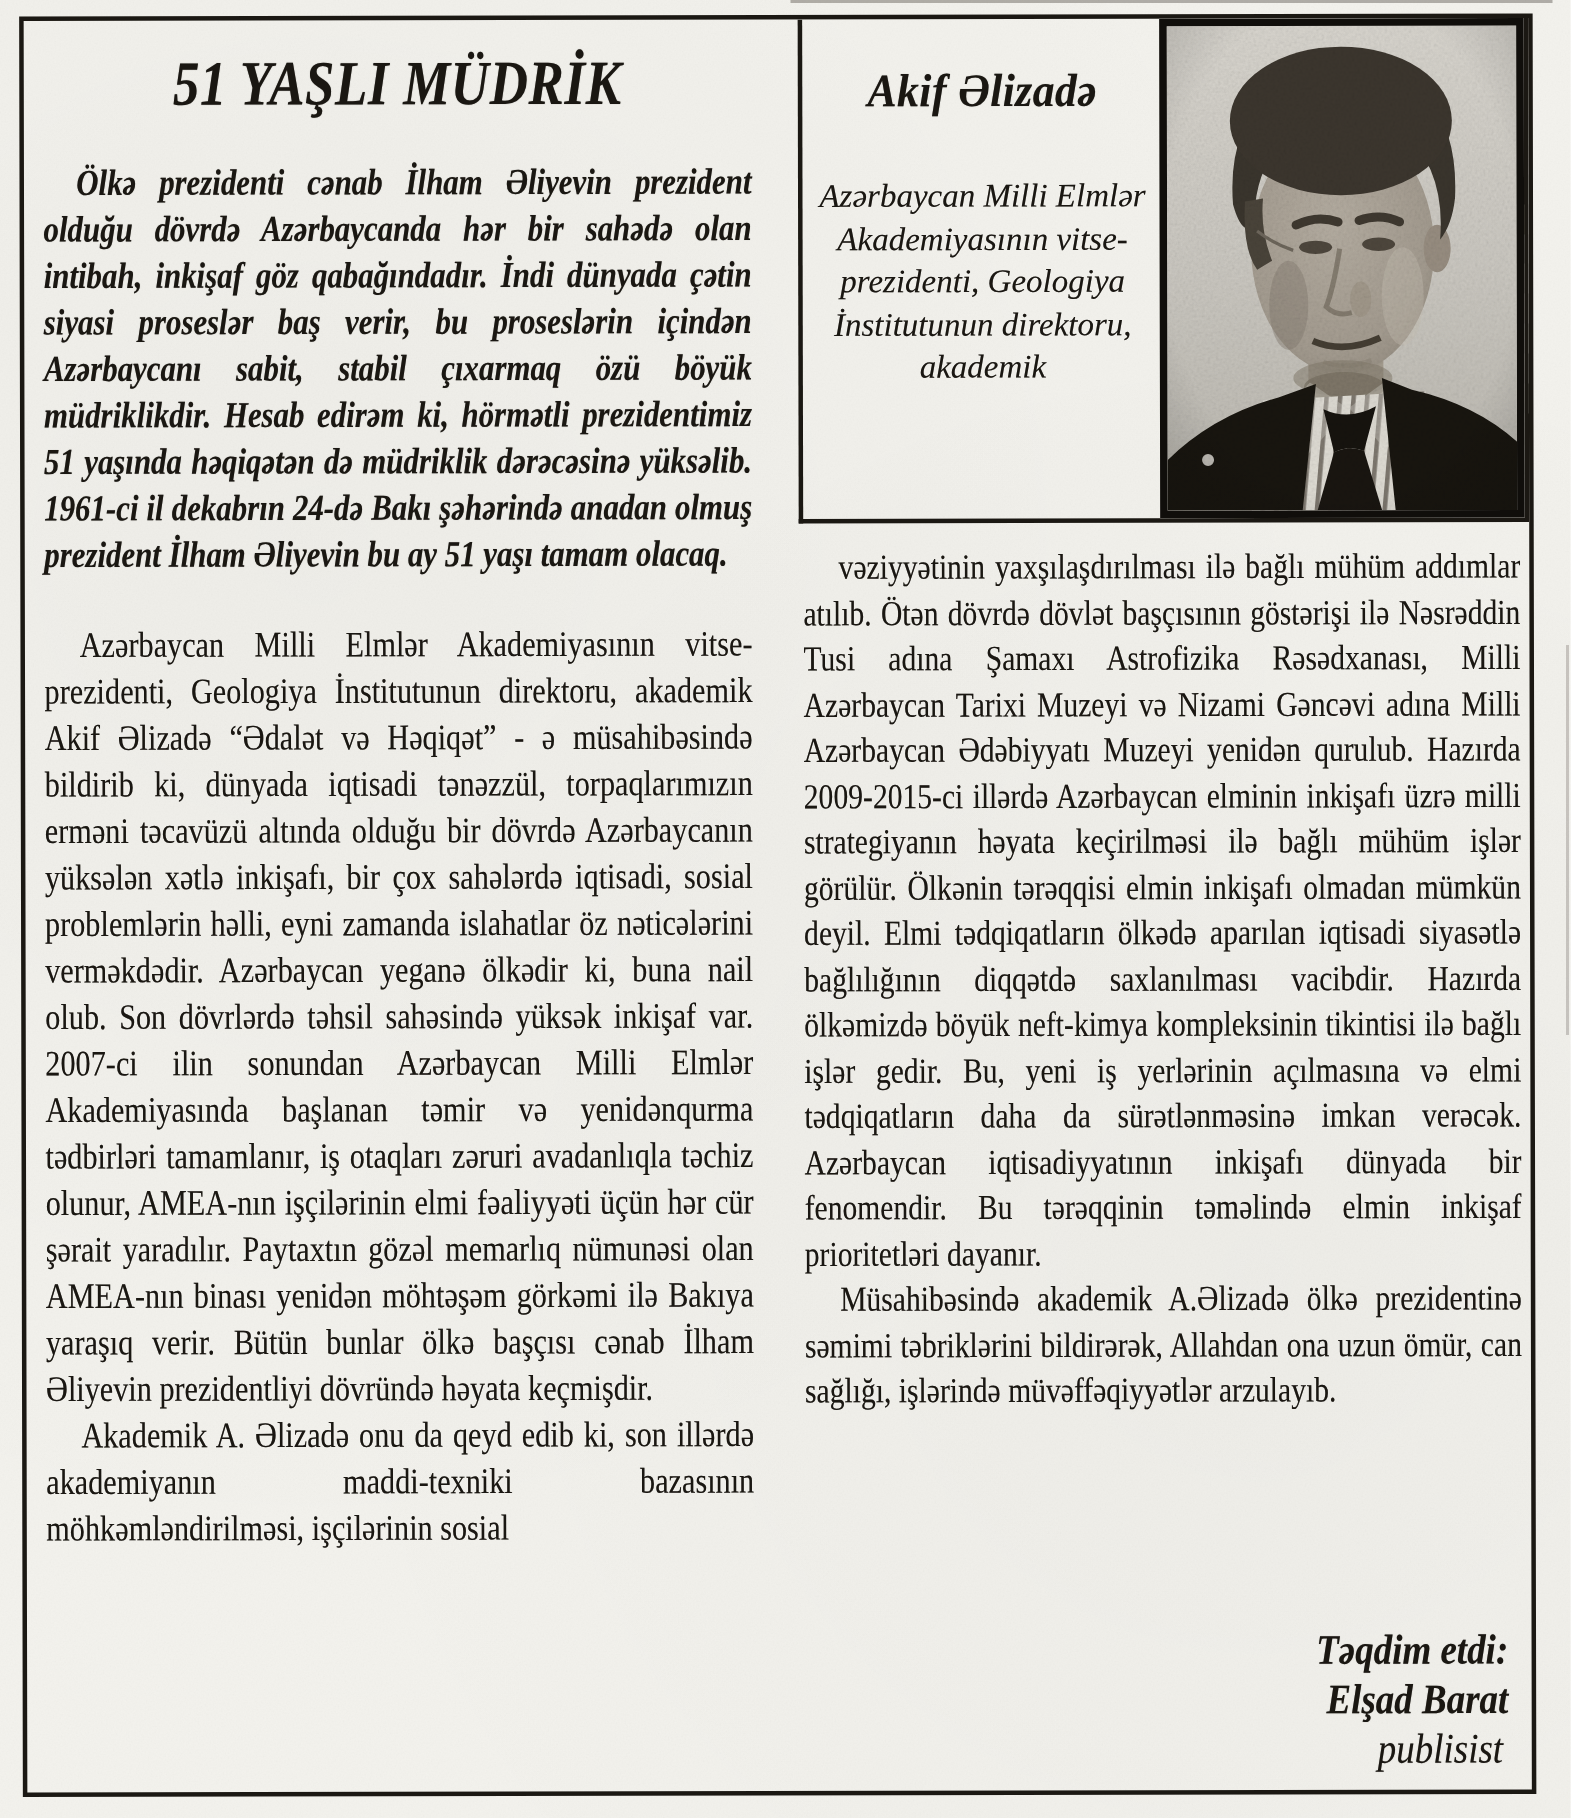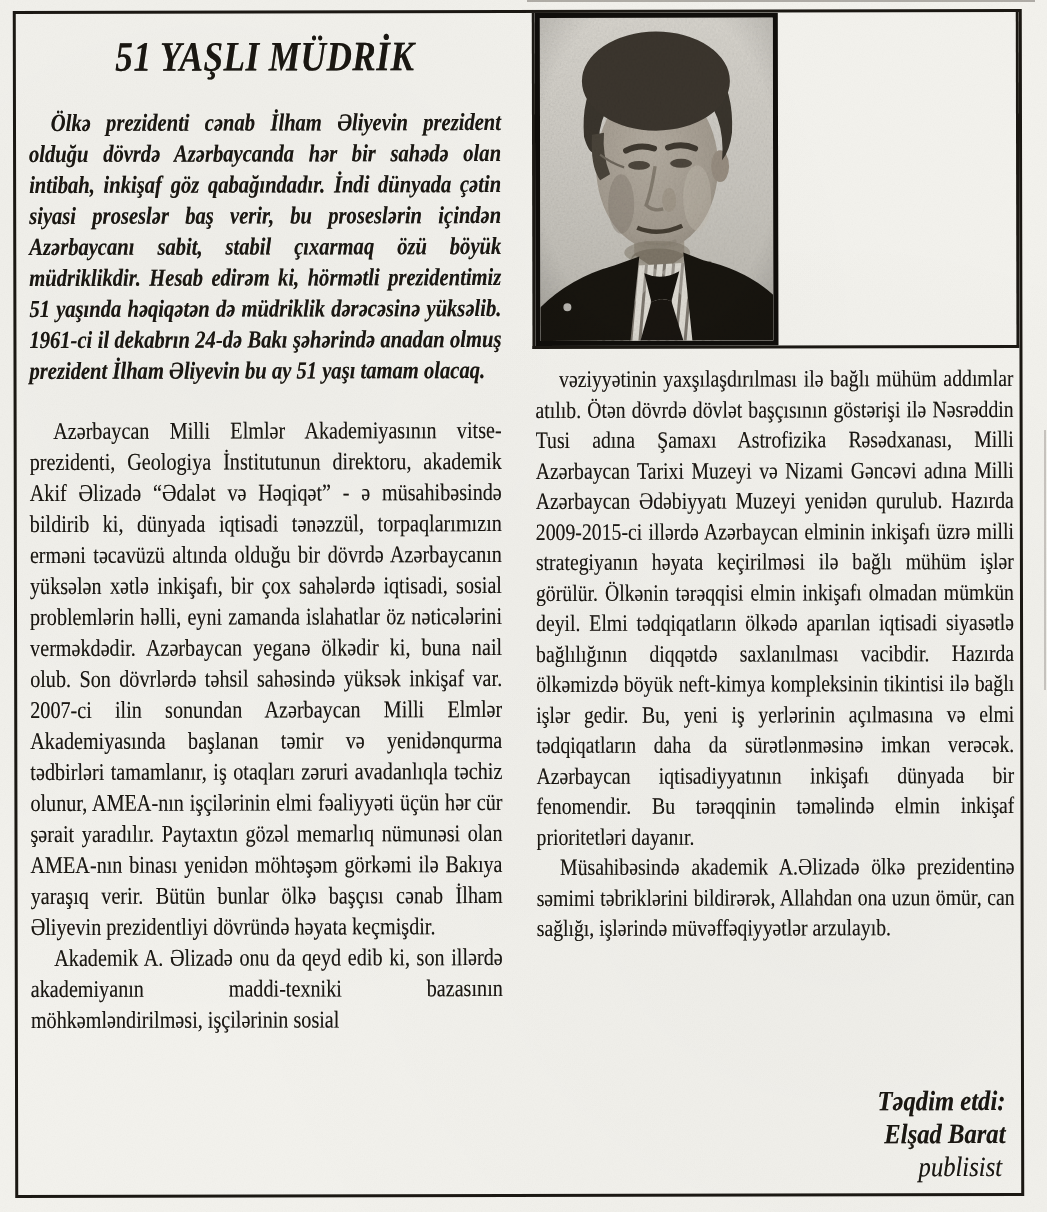--- a/index.html
+++ b/index.html
@@ -88,6 +88,10 @@
 
     <div class="col-right">
       <div class="profile-box">
+        <div class="profile-text">
+          <div class="profile-name">Akif Əlizadə</div>
+          <div class="profile-desc">Azərbaycan Milli Elmlər Akademiyasının vitse-prezidenti, Geologiya İnstitutunun direktoru, akademik</div>
+        </div>
         <div class="photo-frame">
           <svg class="portrait" viewBox="0 0 233 326" preserveAspectRatio="none" xmlns="http://www.w3.org/2000/svg">
             <defs>

